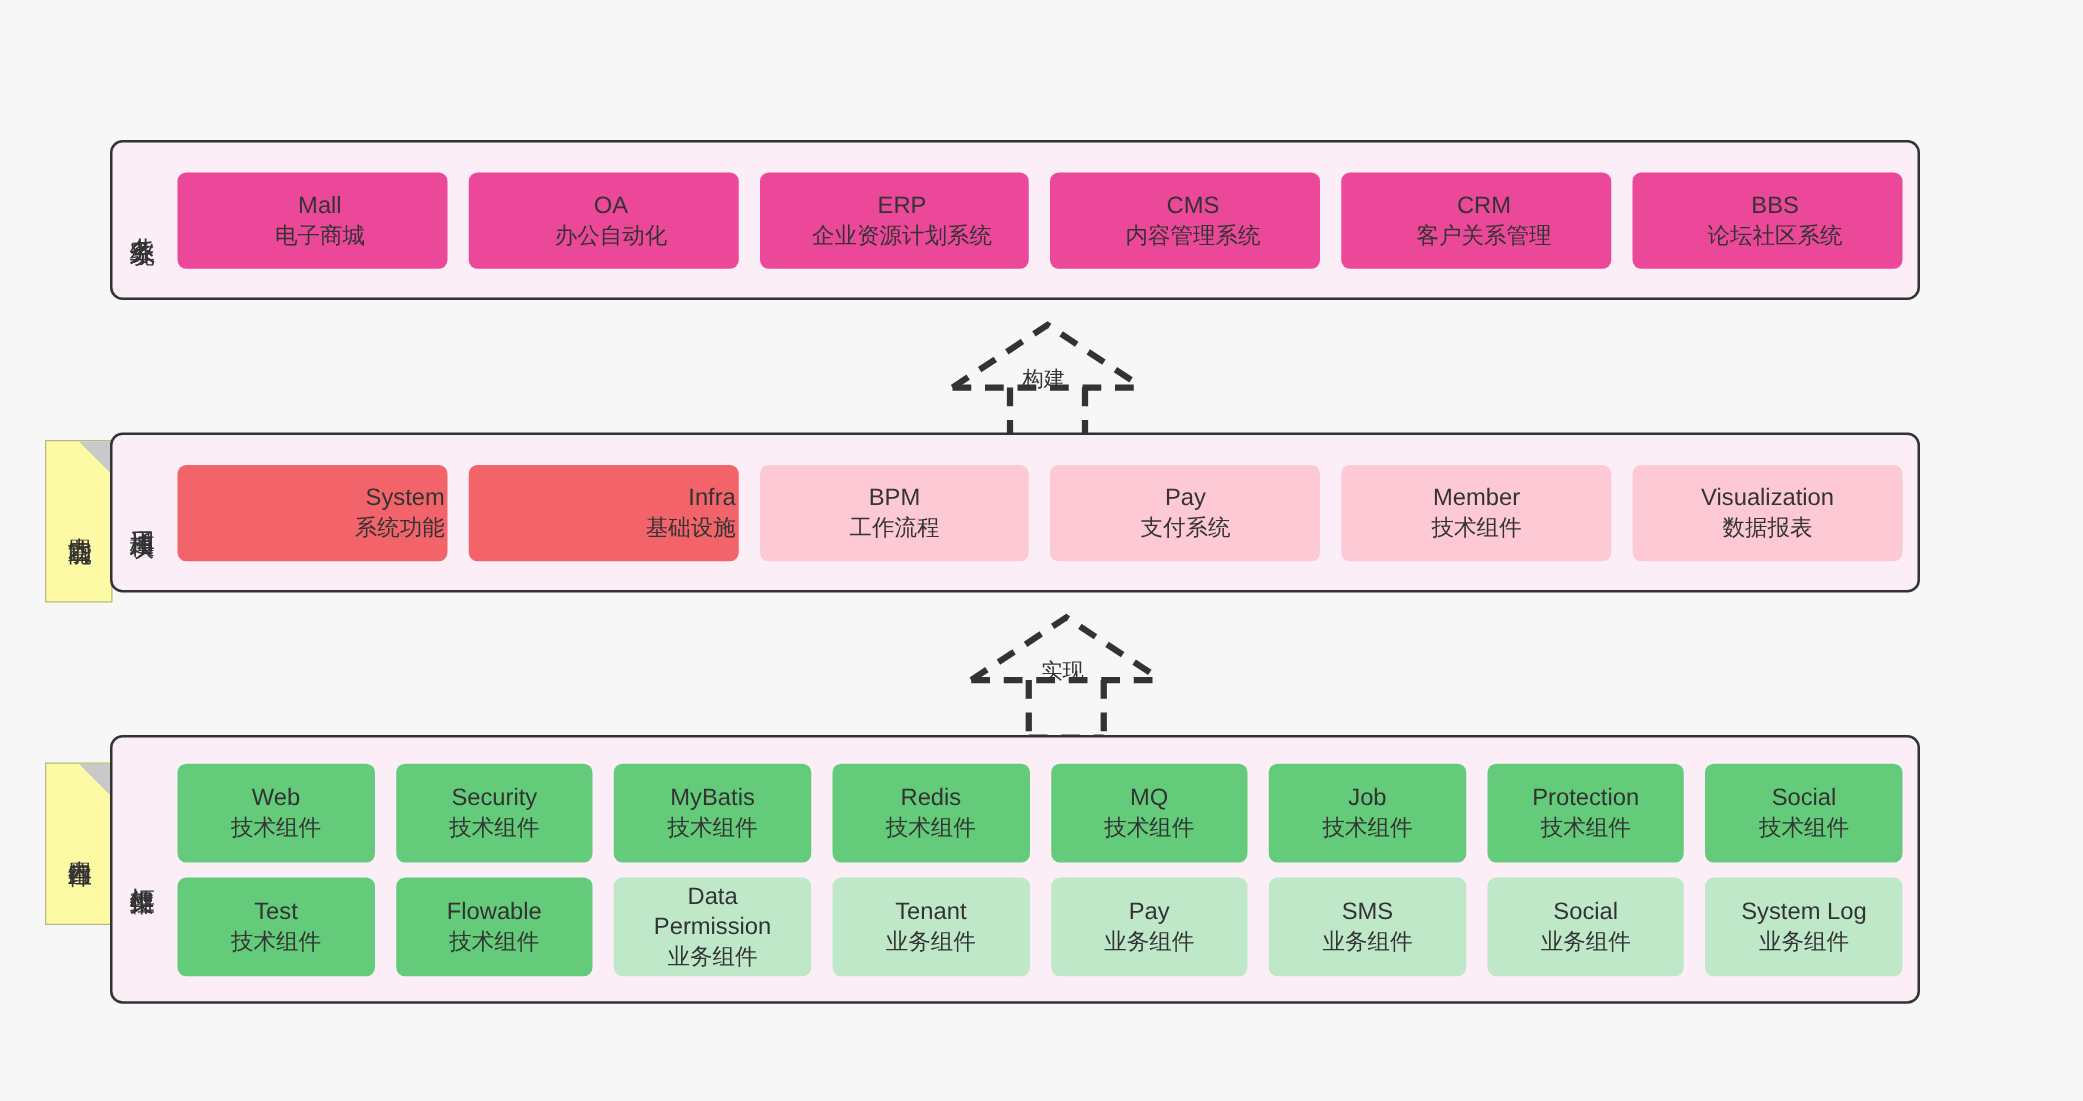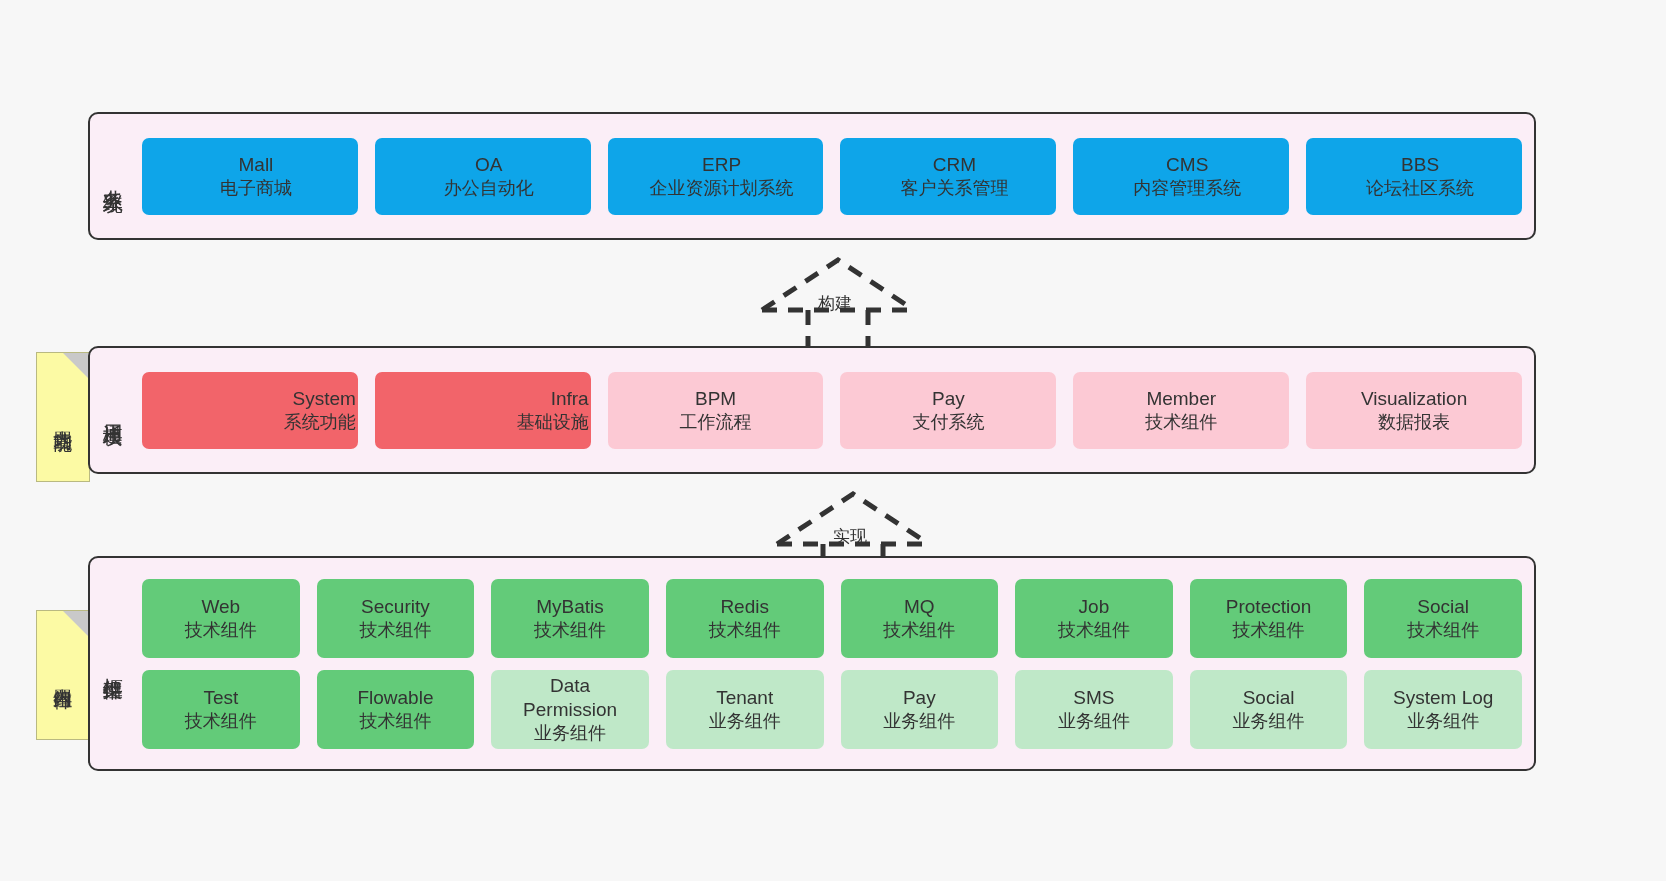--- a/index.html
+++ b/index.html
@@ -89,7 +89,7 @@
   #layer-framework .card { height: 79px; }
 
   
-  .c-blue        { background: #0ea5e9; padding-left: 14px; }
+  .c-blue        { background: #ec4899; padding-left: 14px; }
   .c-red         { background: #f2646a; align-items: flex-end; }
   .c-pink        { background: #fcc9d4; }
   .c-green       { background: #63cb79; }

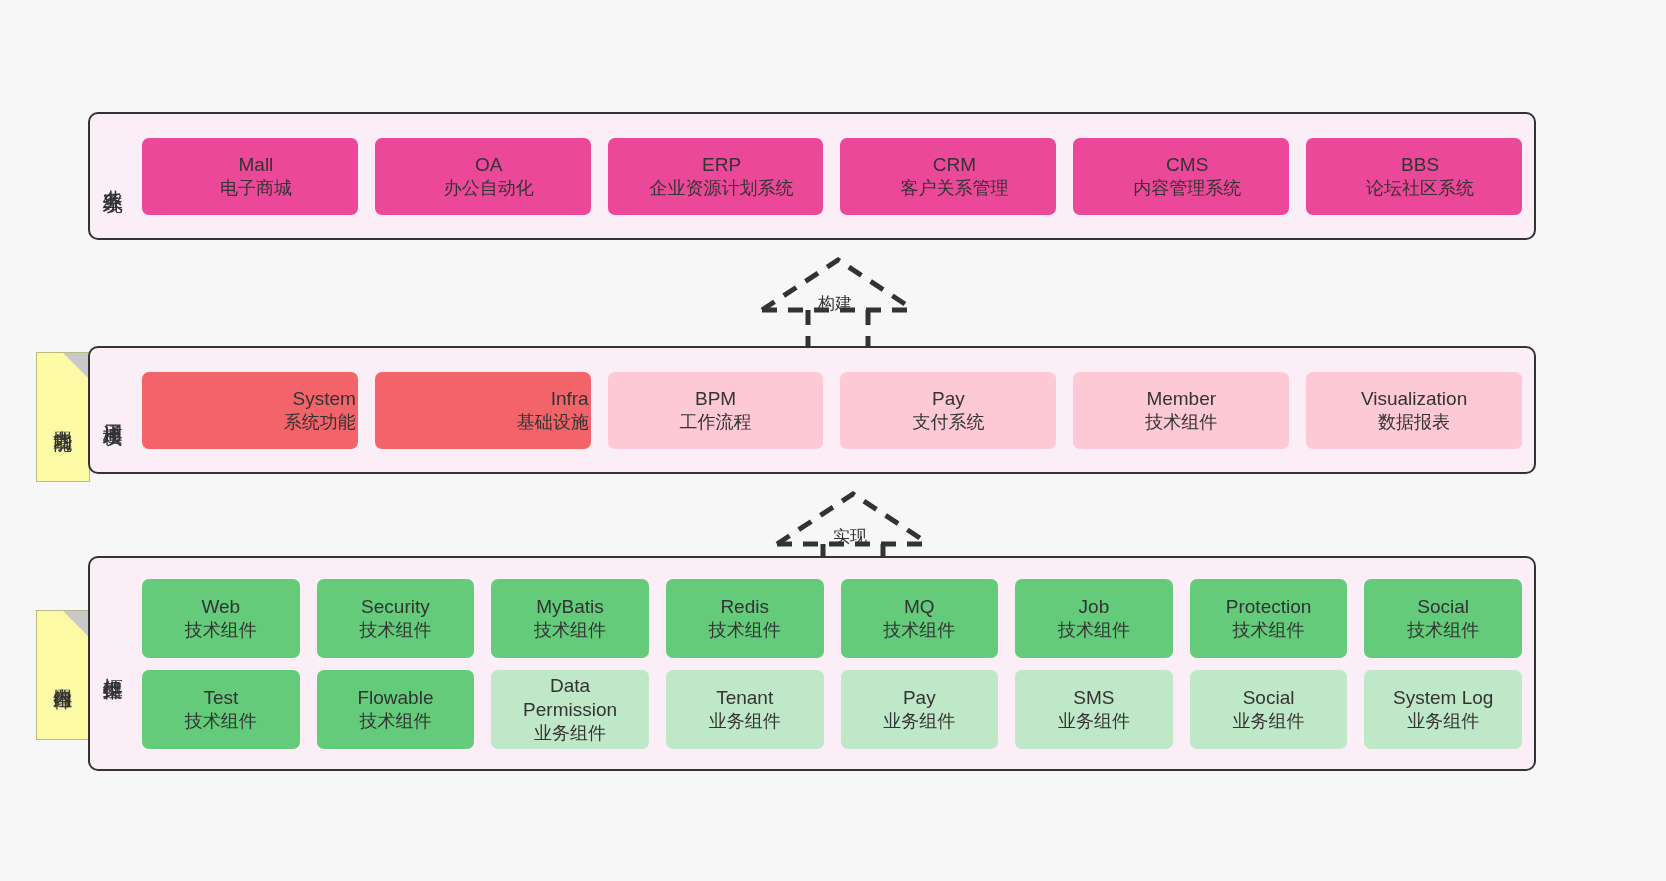--- a/index.html
+++ b/index.html
@@ -164,12 +164,12 @@
           <span class="t2">企业资源计划系统</span>
         </div>
         <div class="card c-blue">
+          <span class="t1">CMS</span>
+          <span class="t2">内容管理系统</span>
+        </div>
+        <div class="card c-blue">
           <span class="t1">CRM</span>
           <span class="t2">客户关系管理</span>
-        </div>
-        <div class="card c-blue">
-          <span class="t1">CMS</span>
-          <span class="t2">内容管理系统</span>
         </div>
         <div class="card c-blue">
           <span class="t1">BBS</span>

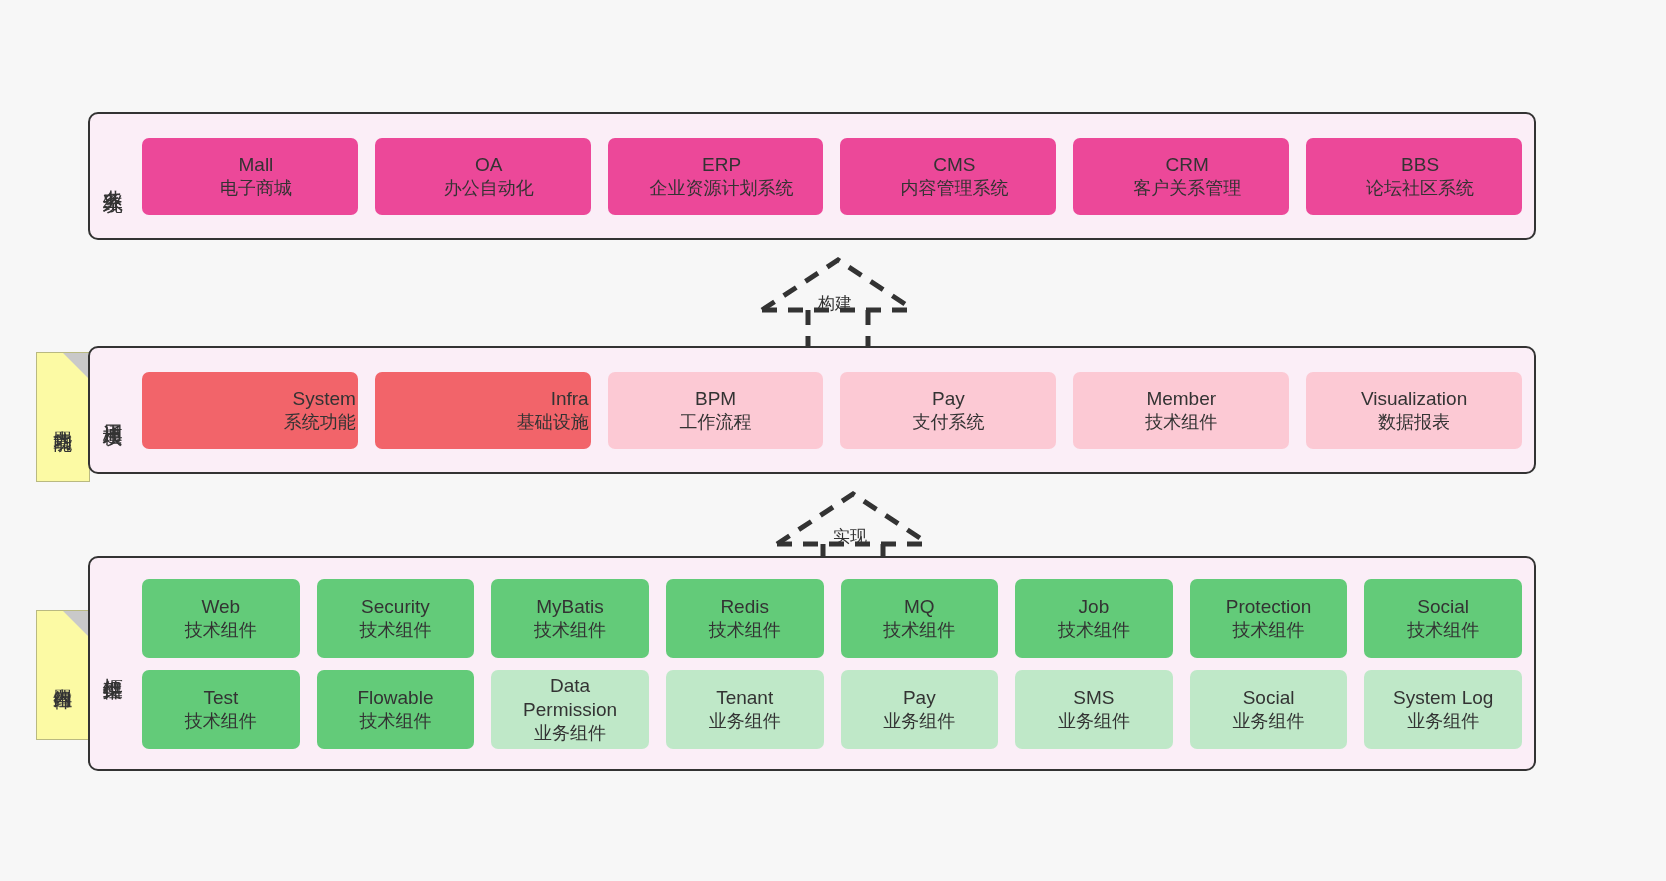--- a/index.html
+++ b/index.html
@@ -85,7 +85,7 @@
   #layer-common { left: 88px; top: 346px; width: 1448px; height: 128px; }
   #layer-common .card { height: 77px; }
 
-  #layer-framework { left: 88px; top: 556px; width: 1448px; height: 215px; }
+  #layer-framework { left: 88px; top: 588px; width: 1448px; height: 215px; }
   #layer-framework .card { height: 79px; }
 
   

